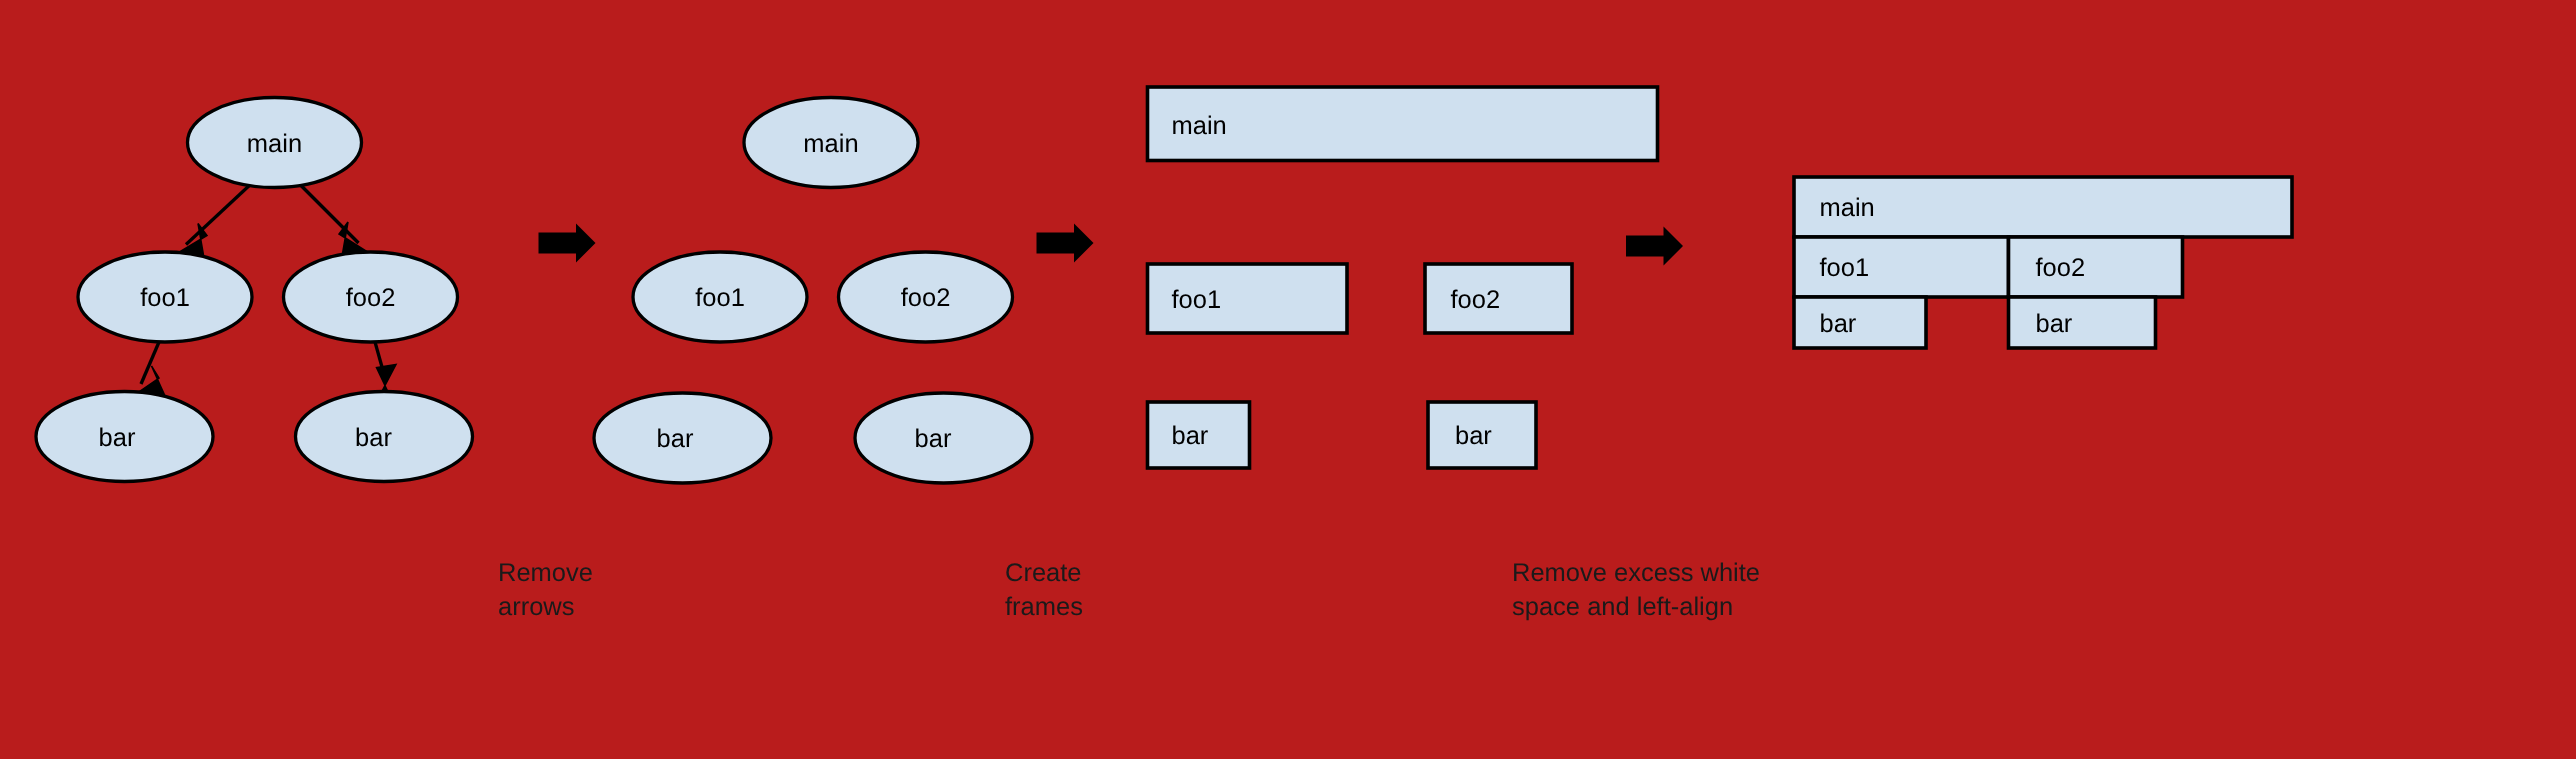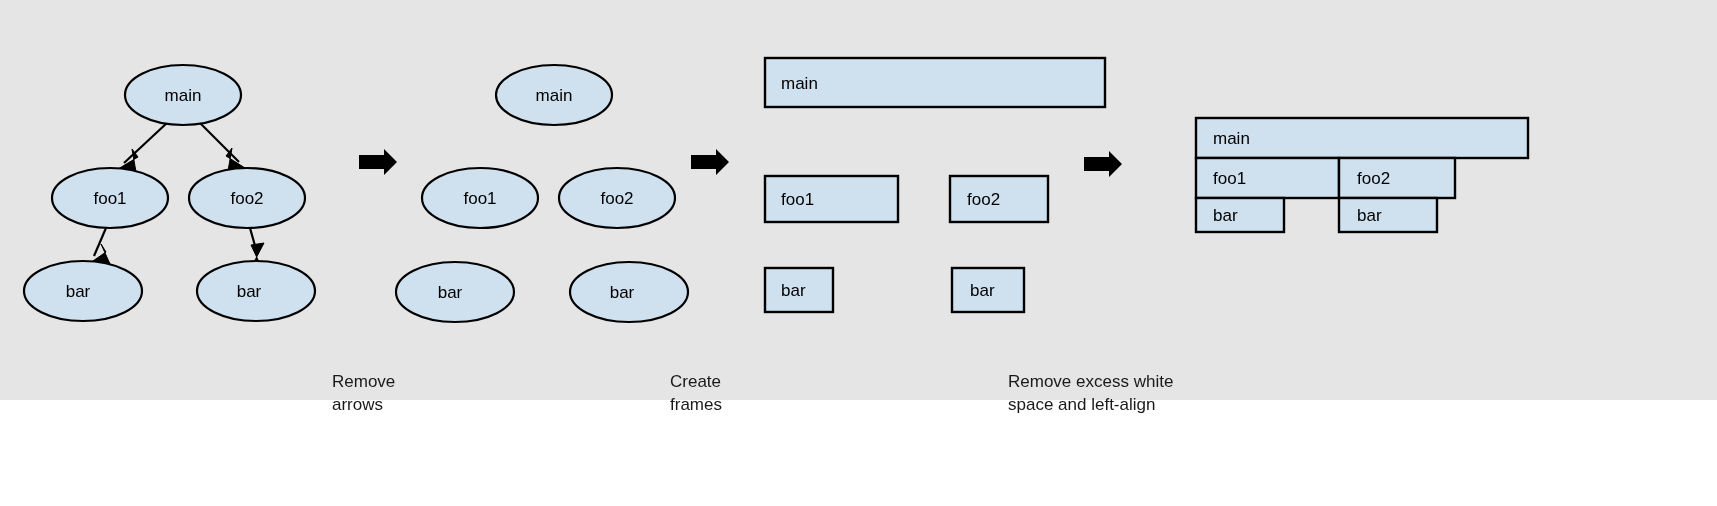--- a/index.html
+++ b/index.html
@@ -17,8 +17,8 @@
   #diagram-root {
     position: relative;
     width: 1717px;
-    height: 400px;
-    background: #e5e5e5;
+    height: 506px;
+    background: #b91c1c;
   }
   svg.diagram-canvas {
     position: absolute;

